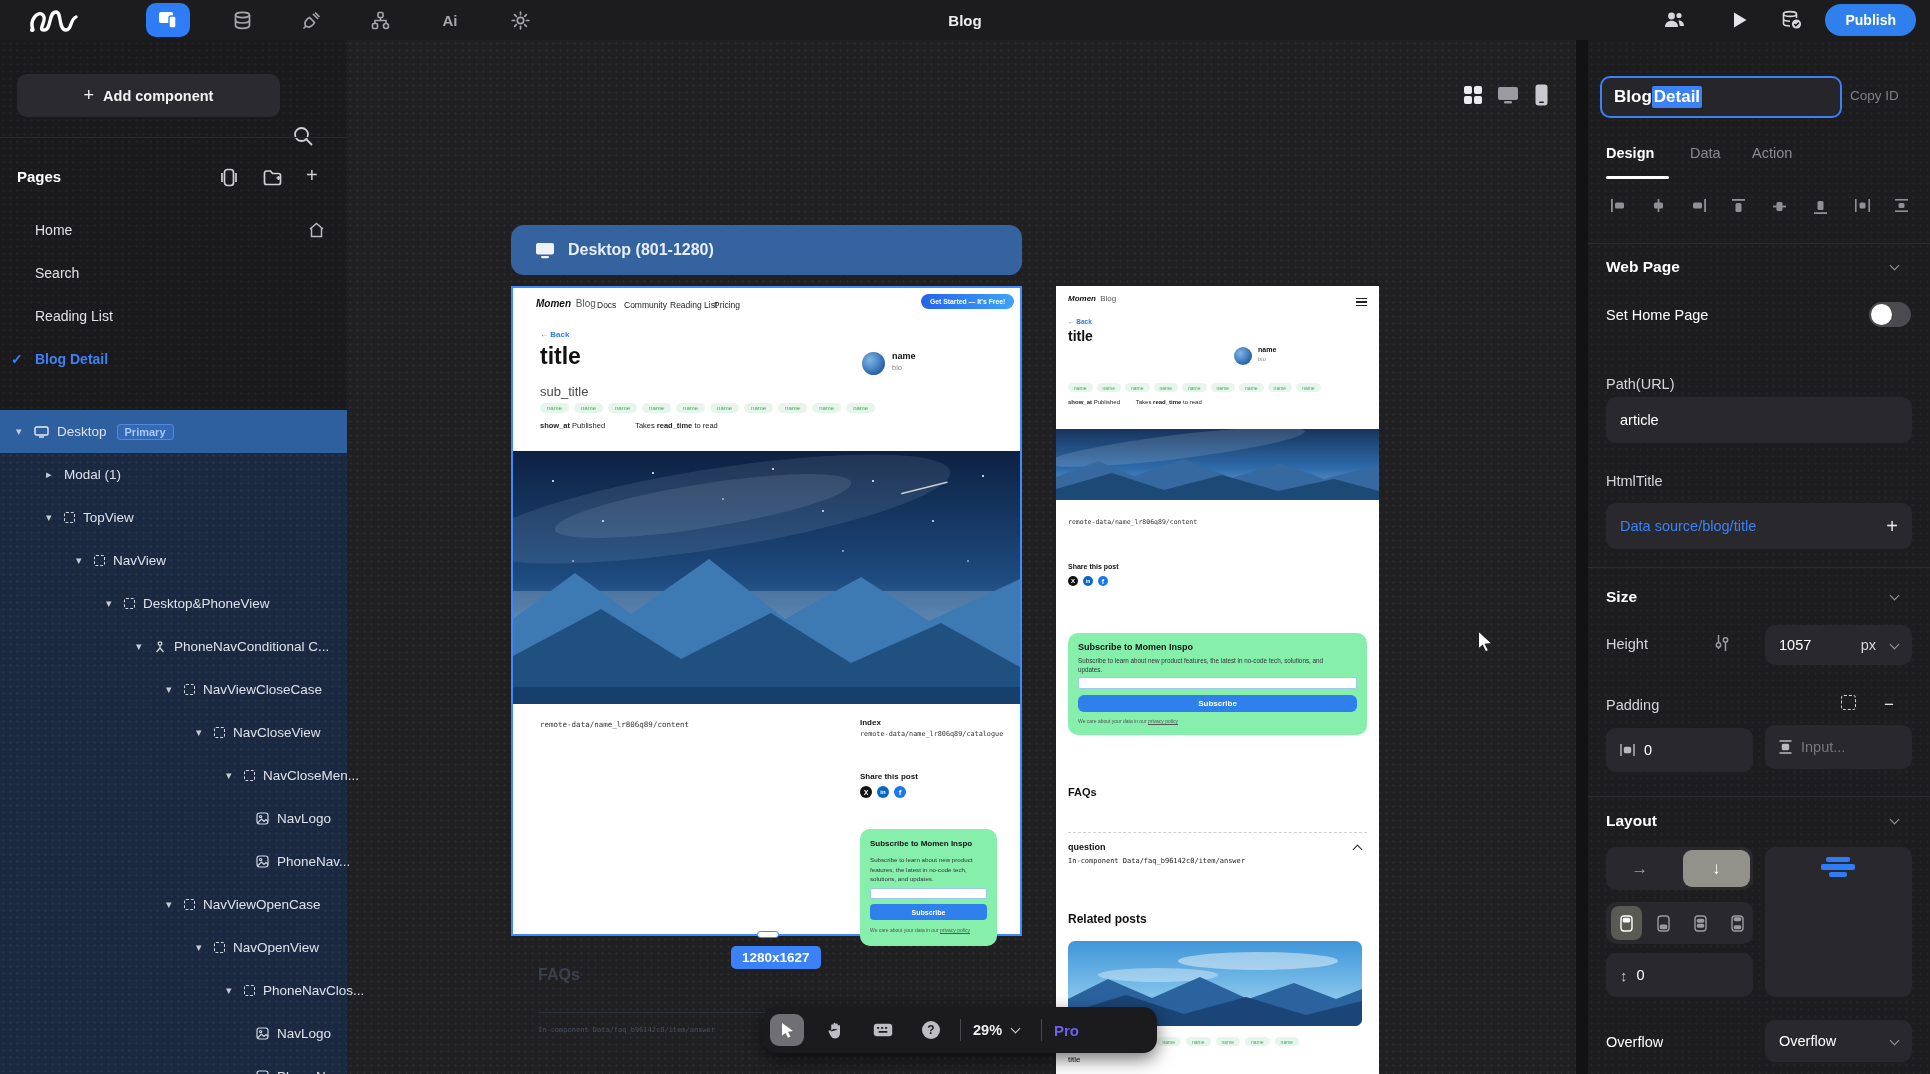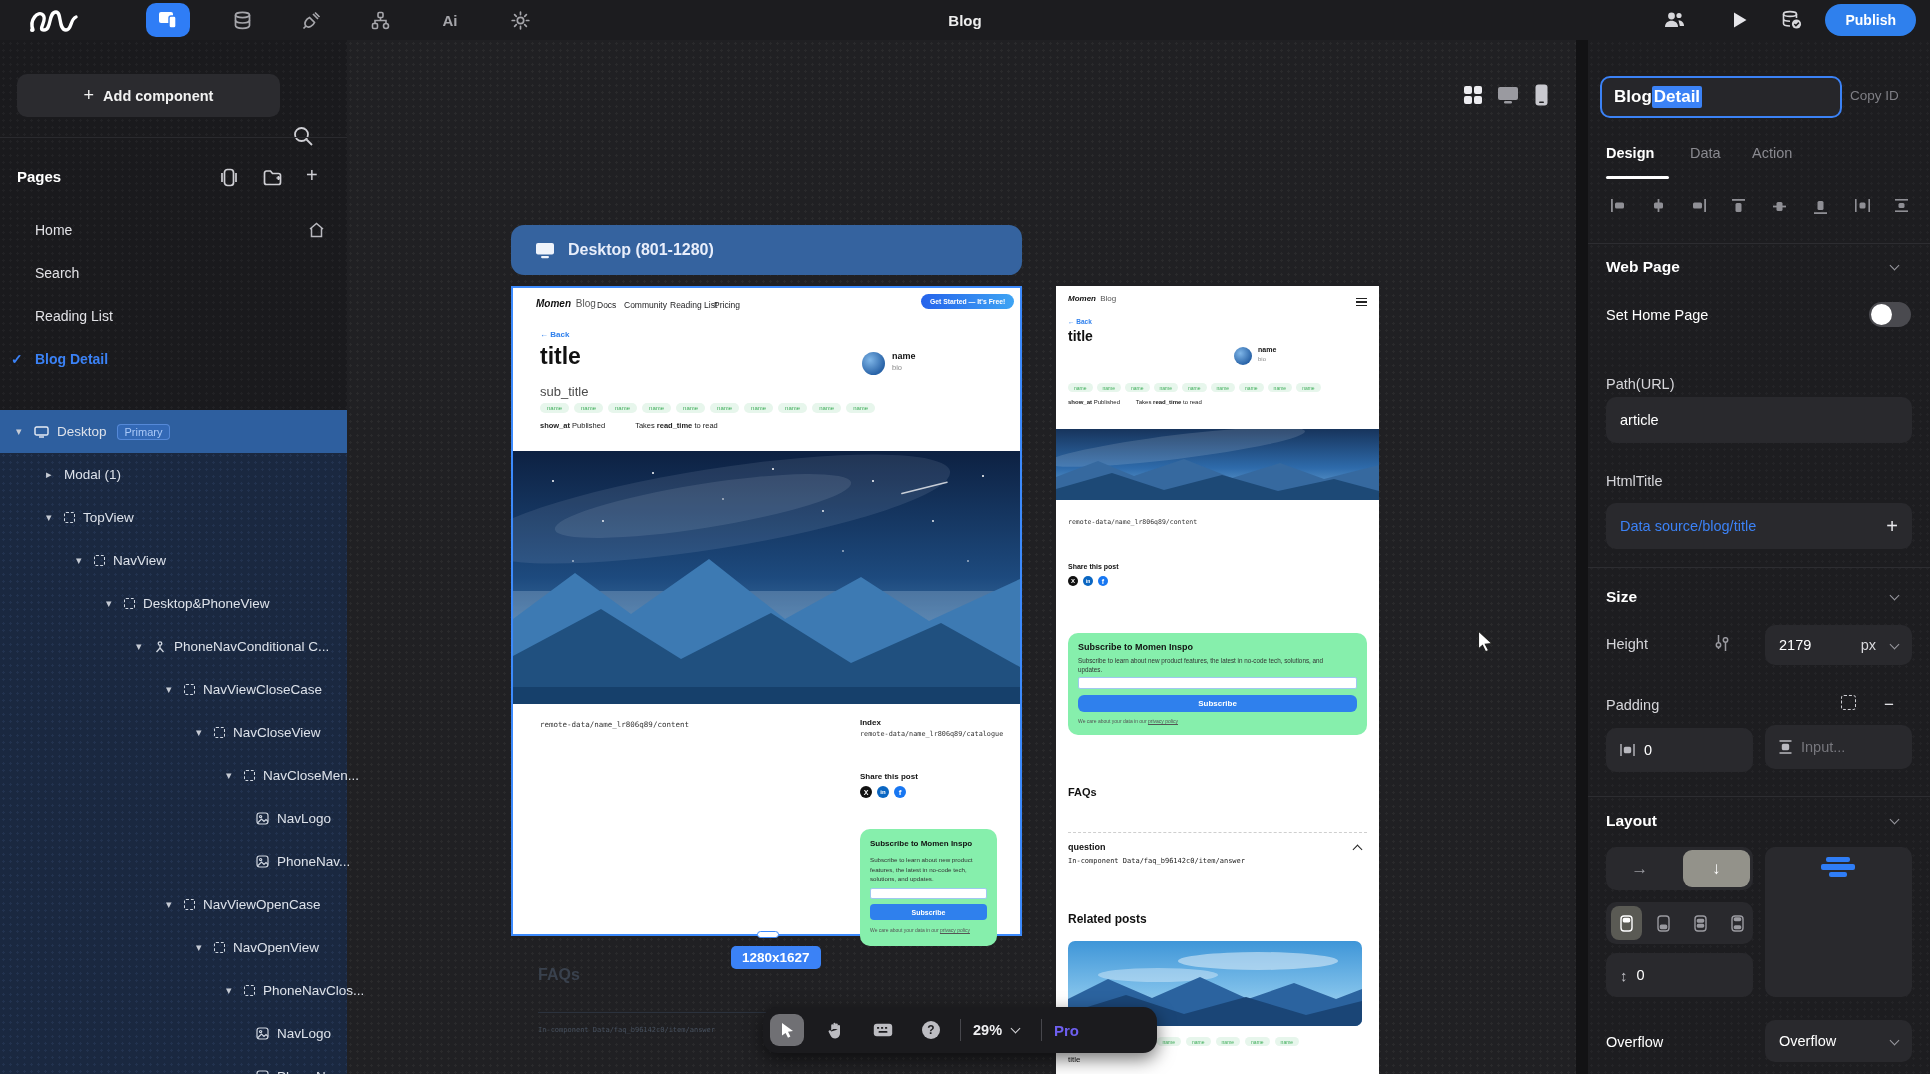--- a/index.html
+++ b/index.html
@@ -35,7 +35,7 @@
   .ticon{margin-right:8px;display:inline-flex;align-items:center;justify-content:center}
   .dash{width:11px;height:11px;border:1.3px dashed #cfd6e0;border-radius:2px}
   .badge{margin-left:10px;font-size:11px;color:#a9c8f8;background:rgba(66,133,244,.28);
-    border:1px solid rgba(120,170,250,.5);border-radius:4px;padding:1px 7px;font-weight:400}
+    border:1px solid rgba(120,170,250,.5);border-radius:4px;padding:1px 7px;font-weight:700}
   
   .canvas{position:absolute;left:347px;top:40px;right:354px;bottom:0;background:#202023;overflow:hidden;
     background-image:radial-gradient(rgba(255,255,255,.045) 1px,transparent 1.2px);background-size:7px 7px}

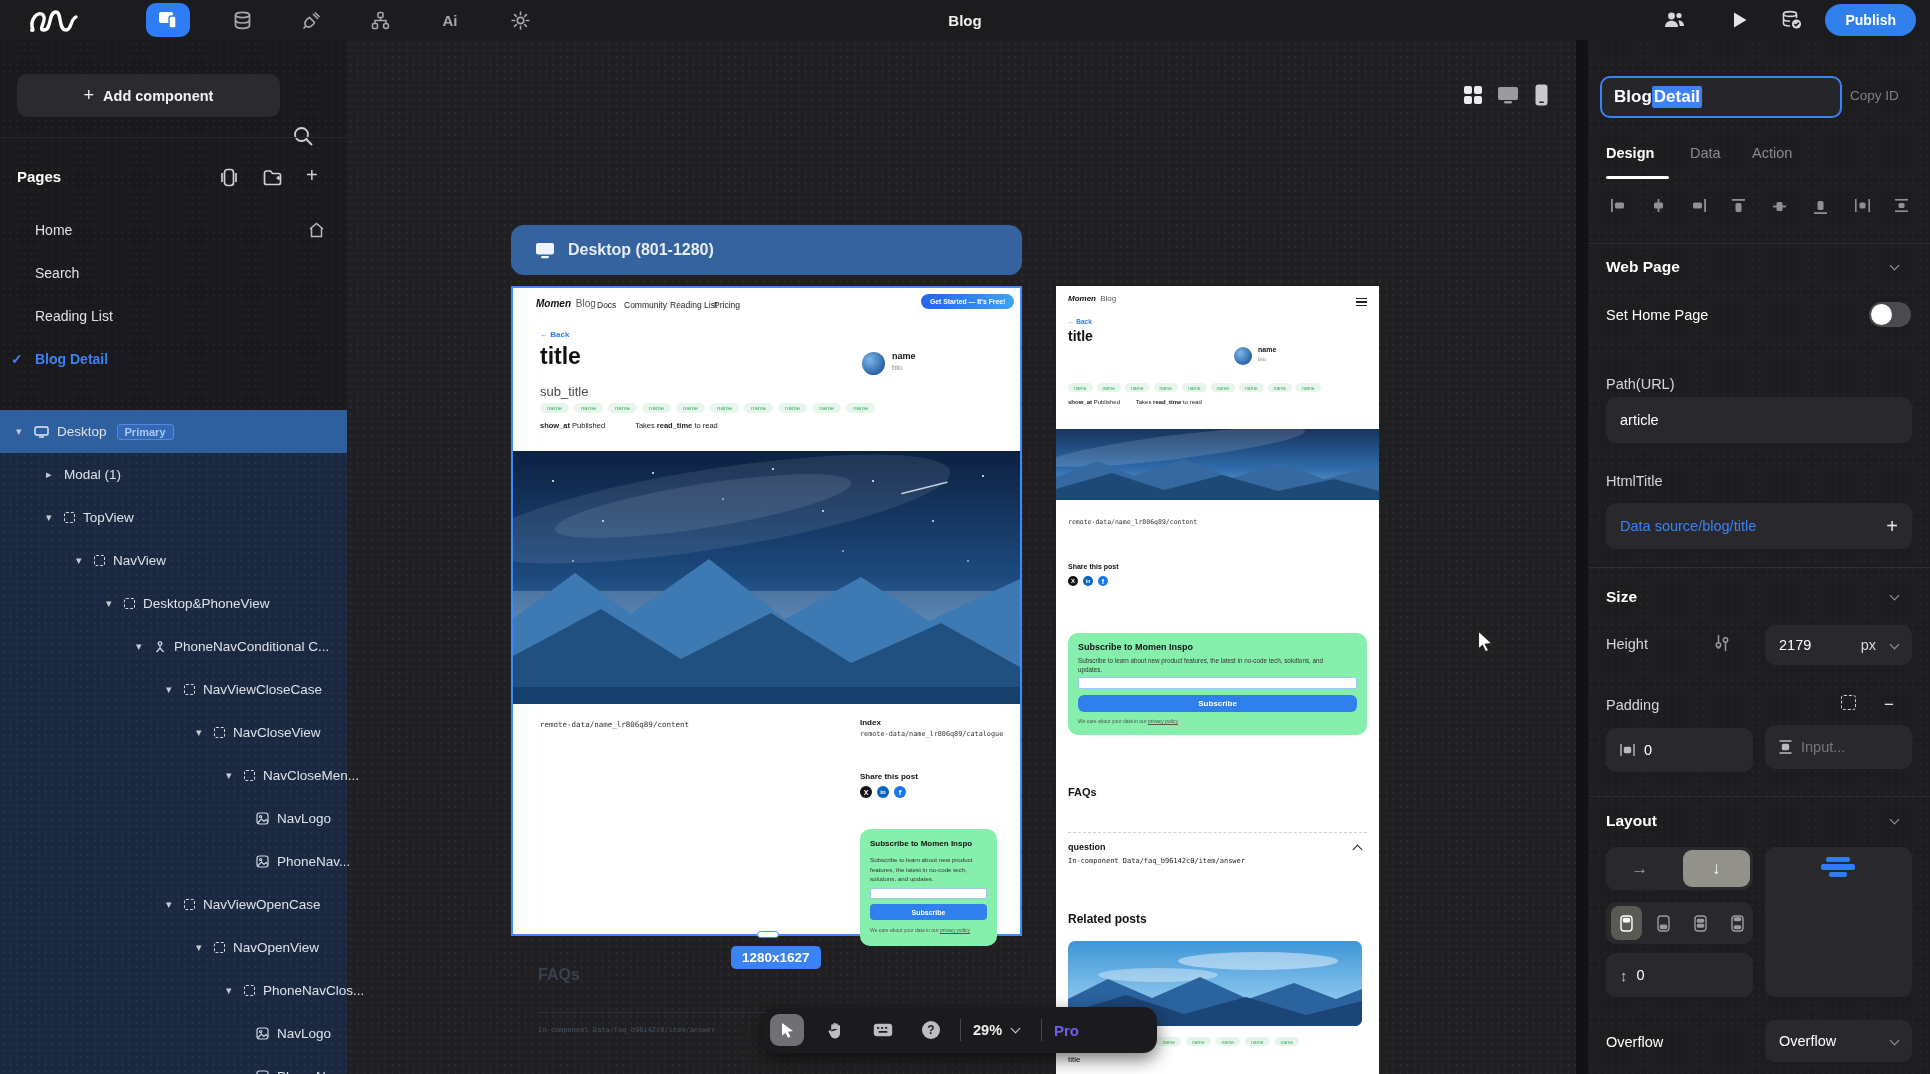--- a/index.html
+++ b/index.html
@@ -699,7 +699,7 @@
       <circle cx="11.5" cy="6" r="2.2" fill="#1d1d20"></circle>
   </svg>
   <div class="inp" style="left:177px;top:585px;width:147px;height:40px">
-    <span>2179</span>
+    <span>1057</span>
     <span class="abs" style="right:36px;color:#d8d8dc">px</span>
     <span class="chev abs" style="right:14px;top:16px"></span>
   </div>

